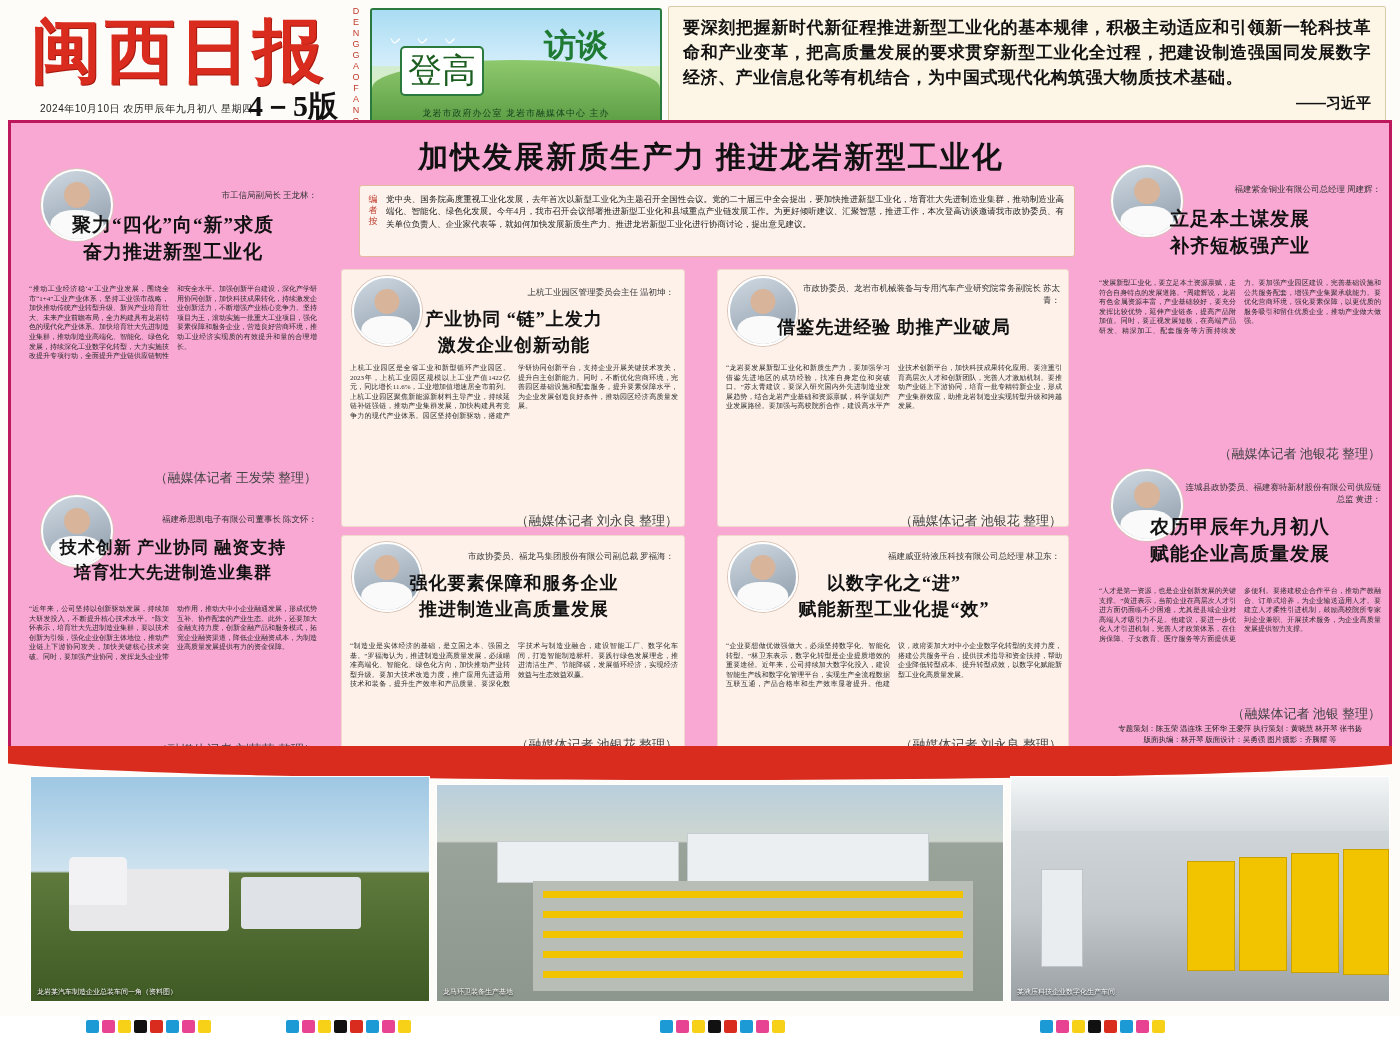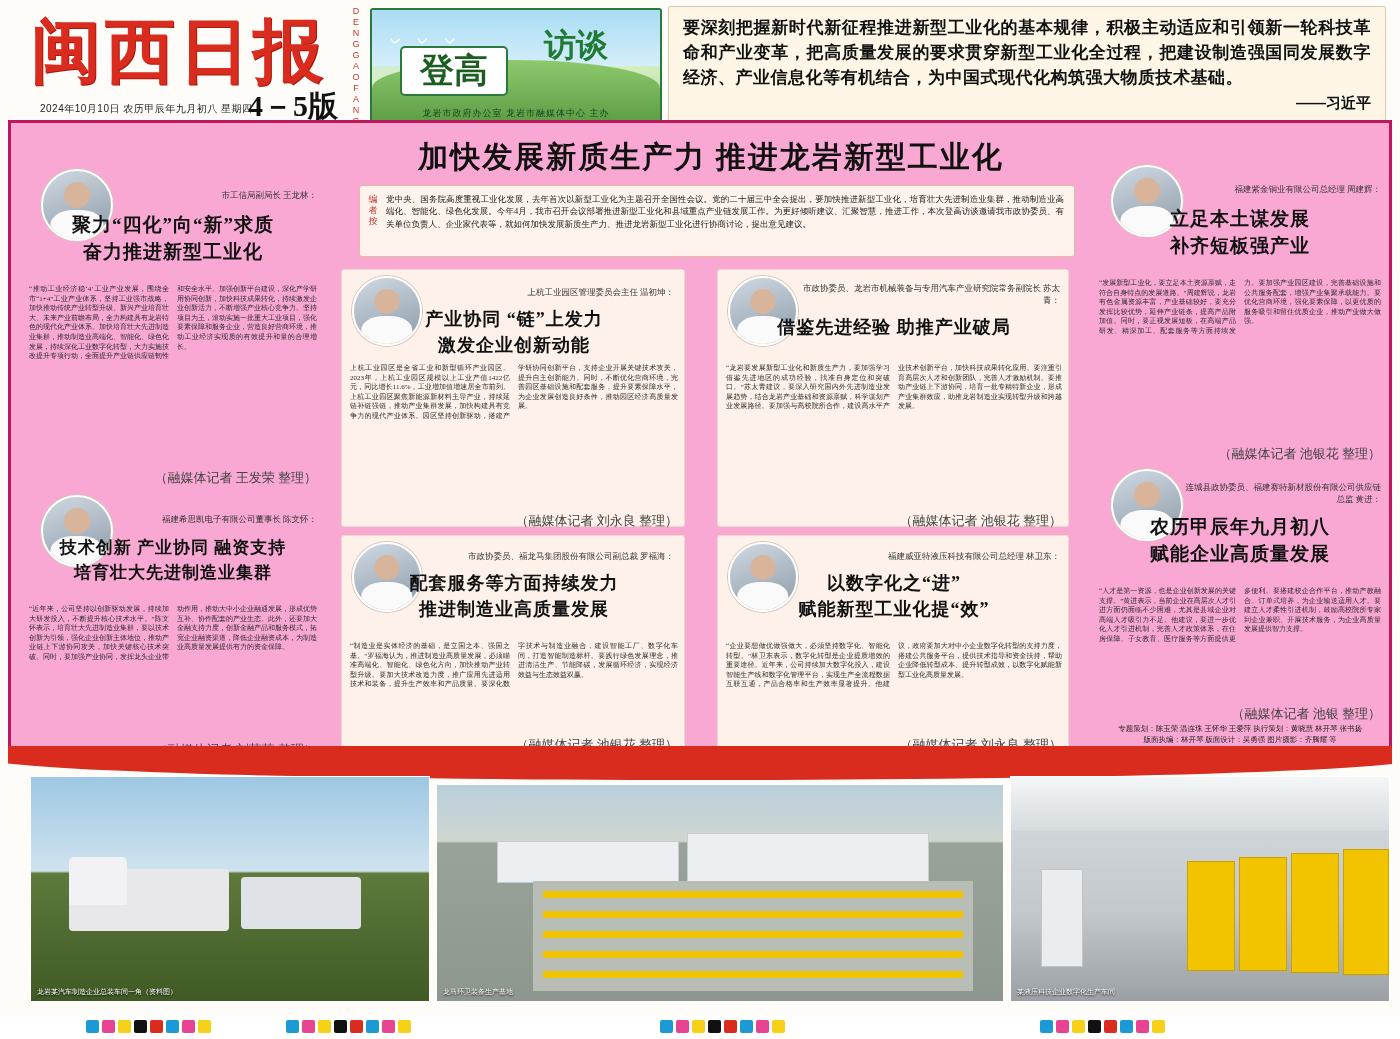--- a/index.html
+++ b/index.html
@@ -53,8 +53,8 @@
   .colhead .birds{position:absolute;left:18px;top:22px;color:#fff;font-size:13px;letter-spacing:6px;}
   .colhead .t1{
     position:absolute;left:30px;top:38px;
-    font-family:"Liberation Serif", serif;font-weight:bold;font-size:34px;
-    color:#1b5e20;background:#fff;padding:0 18px;border-radius:3px;
+    font-family:"Liberation Serif", serif;font-weight:normal;font-size:34px;
+    color:#1b5e20;background:#fff;padding:0 6px;border-radius:3px;
     box-shadow:0 0 0 2px #2b7a3d;
   }
   .colhead .t2{

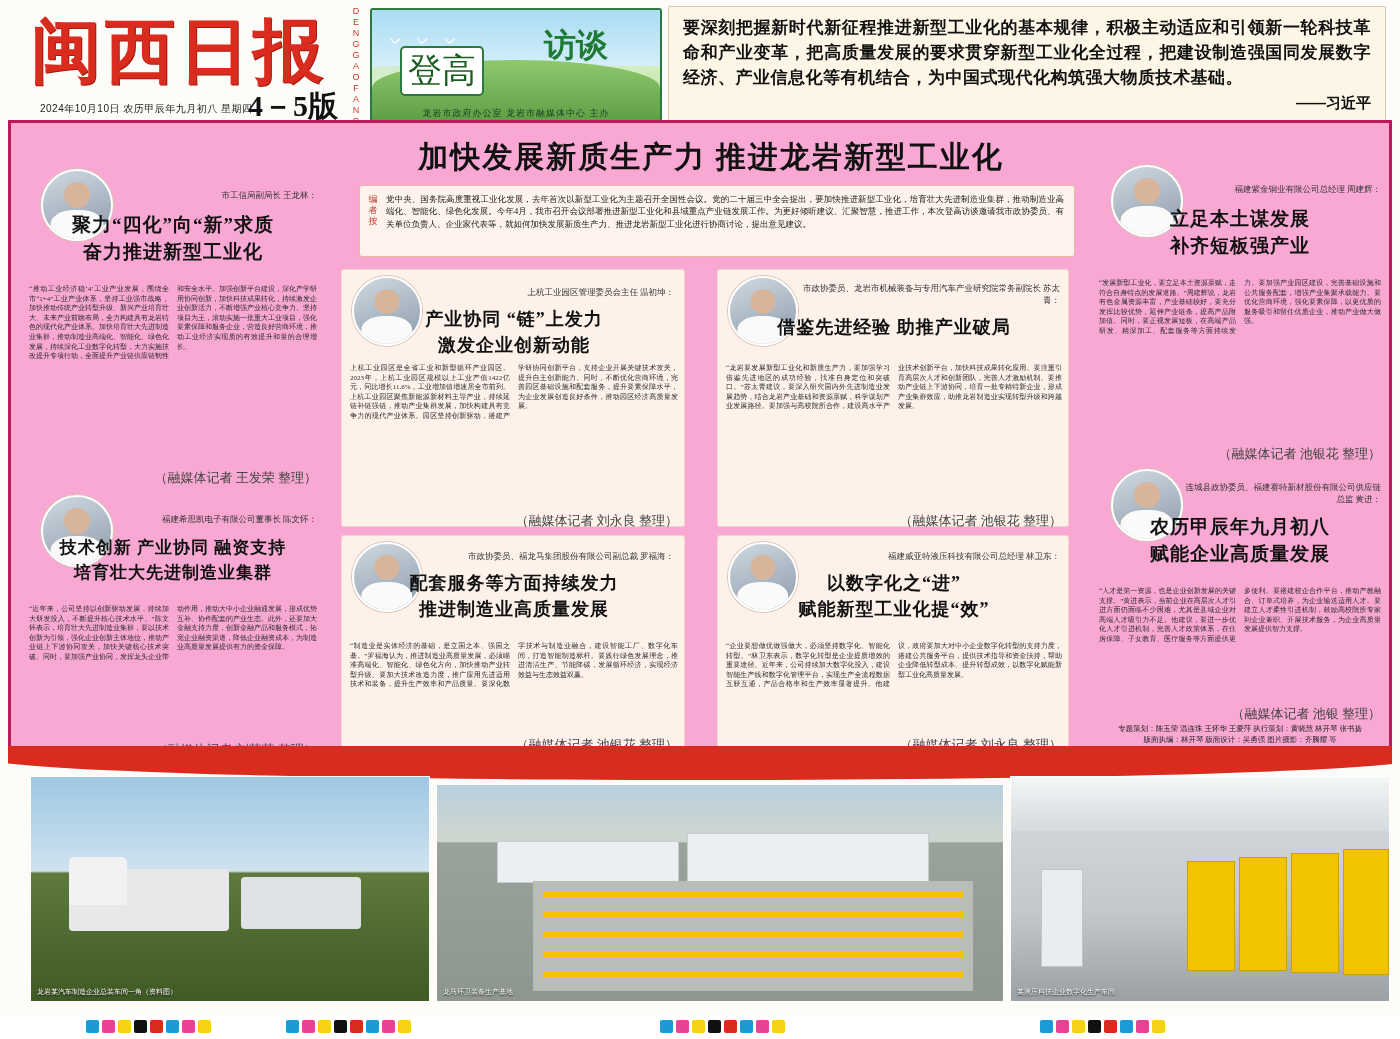--- a/index.html
+++ b/index.html
@@ -262,7 +262,7 @@
       </div>
       <div class="byline" style="position:absolute;left:84px;top:14px;width:248px;">市政协委员、福龙马集团股份有限公司副总裁 罗福海：</div>
       <div class="title" style="position:absolute;left:0;top:34px;width:344px;font-size:18px;line-height:26px;">
-        <div>配套服务等方面持续发力</div>
+        <div>强化要素保障和服务企业</div>
         <div>推进制造业高质量发展</div>
       </div>
       <div class="body-text" style="position:absolute;left:8px;top:96px;width:328px;height:104px;column-count:2;">“制造业是实体经济的基础，是立国之本、强国之基。”罗福海认为，推进制造业高质量发展，必须瞄准高端化、智能化、绿色化方向，加快推动产业转型升级。要加大技术改造力度，推广应用先进适用技术和装备，提升生产效率和产品质量。要深化数字技术与制造业融合，建设智能工厂、数字化车间，打造智能制造标杆。要践行绿色发展理念，推进清洁生产、节能降碳，发展循环经济，实现经济效益与生态效益双赢。</div>

